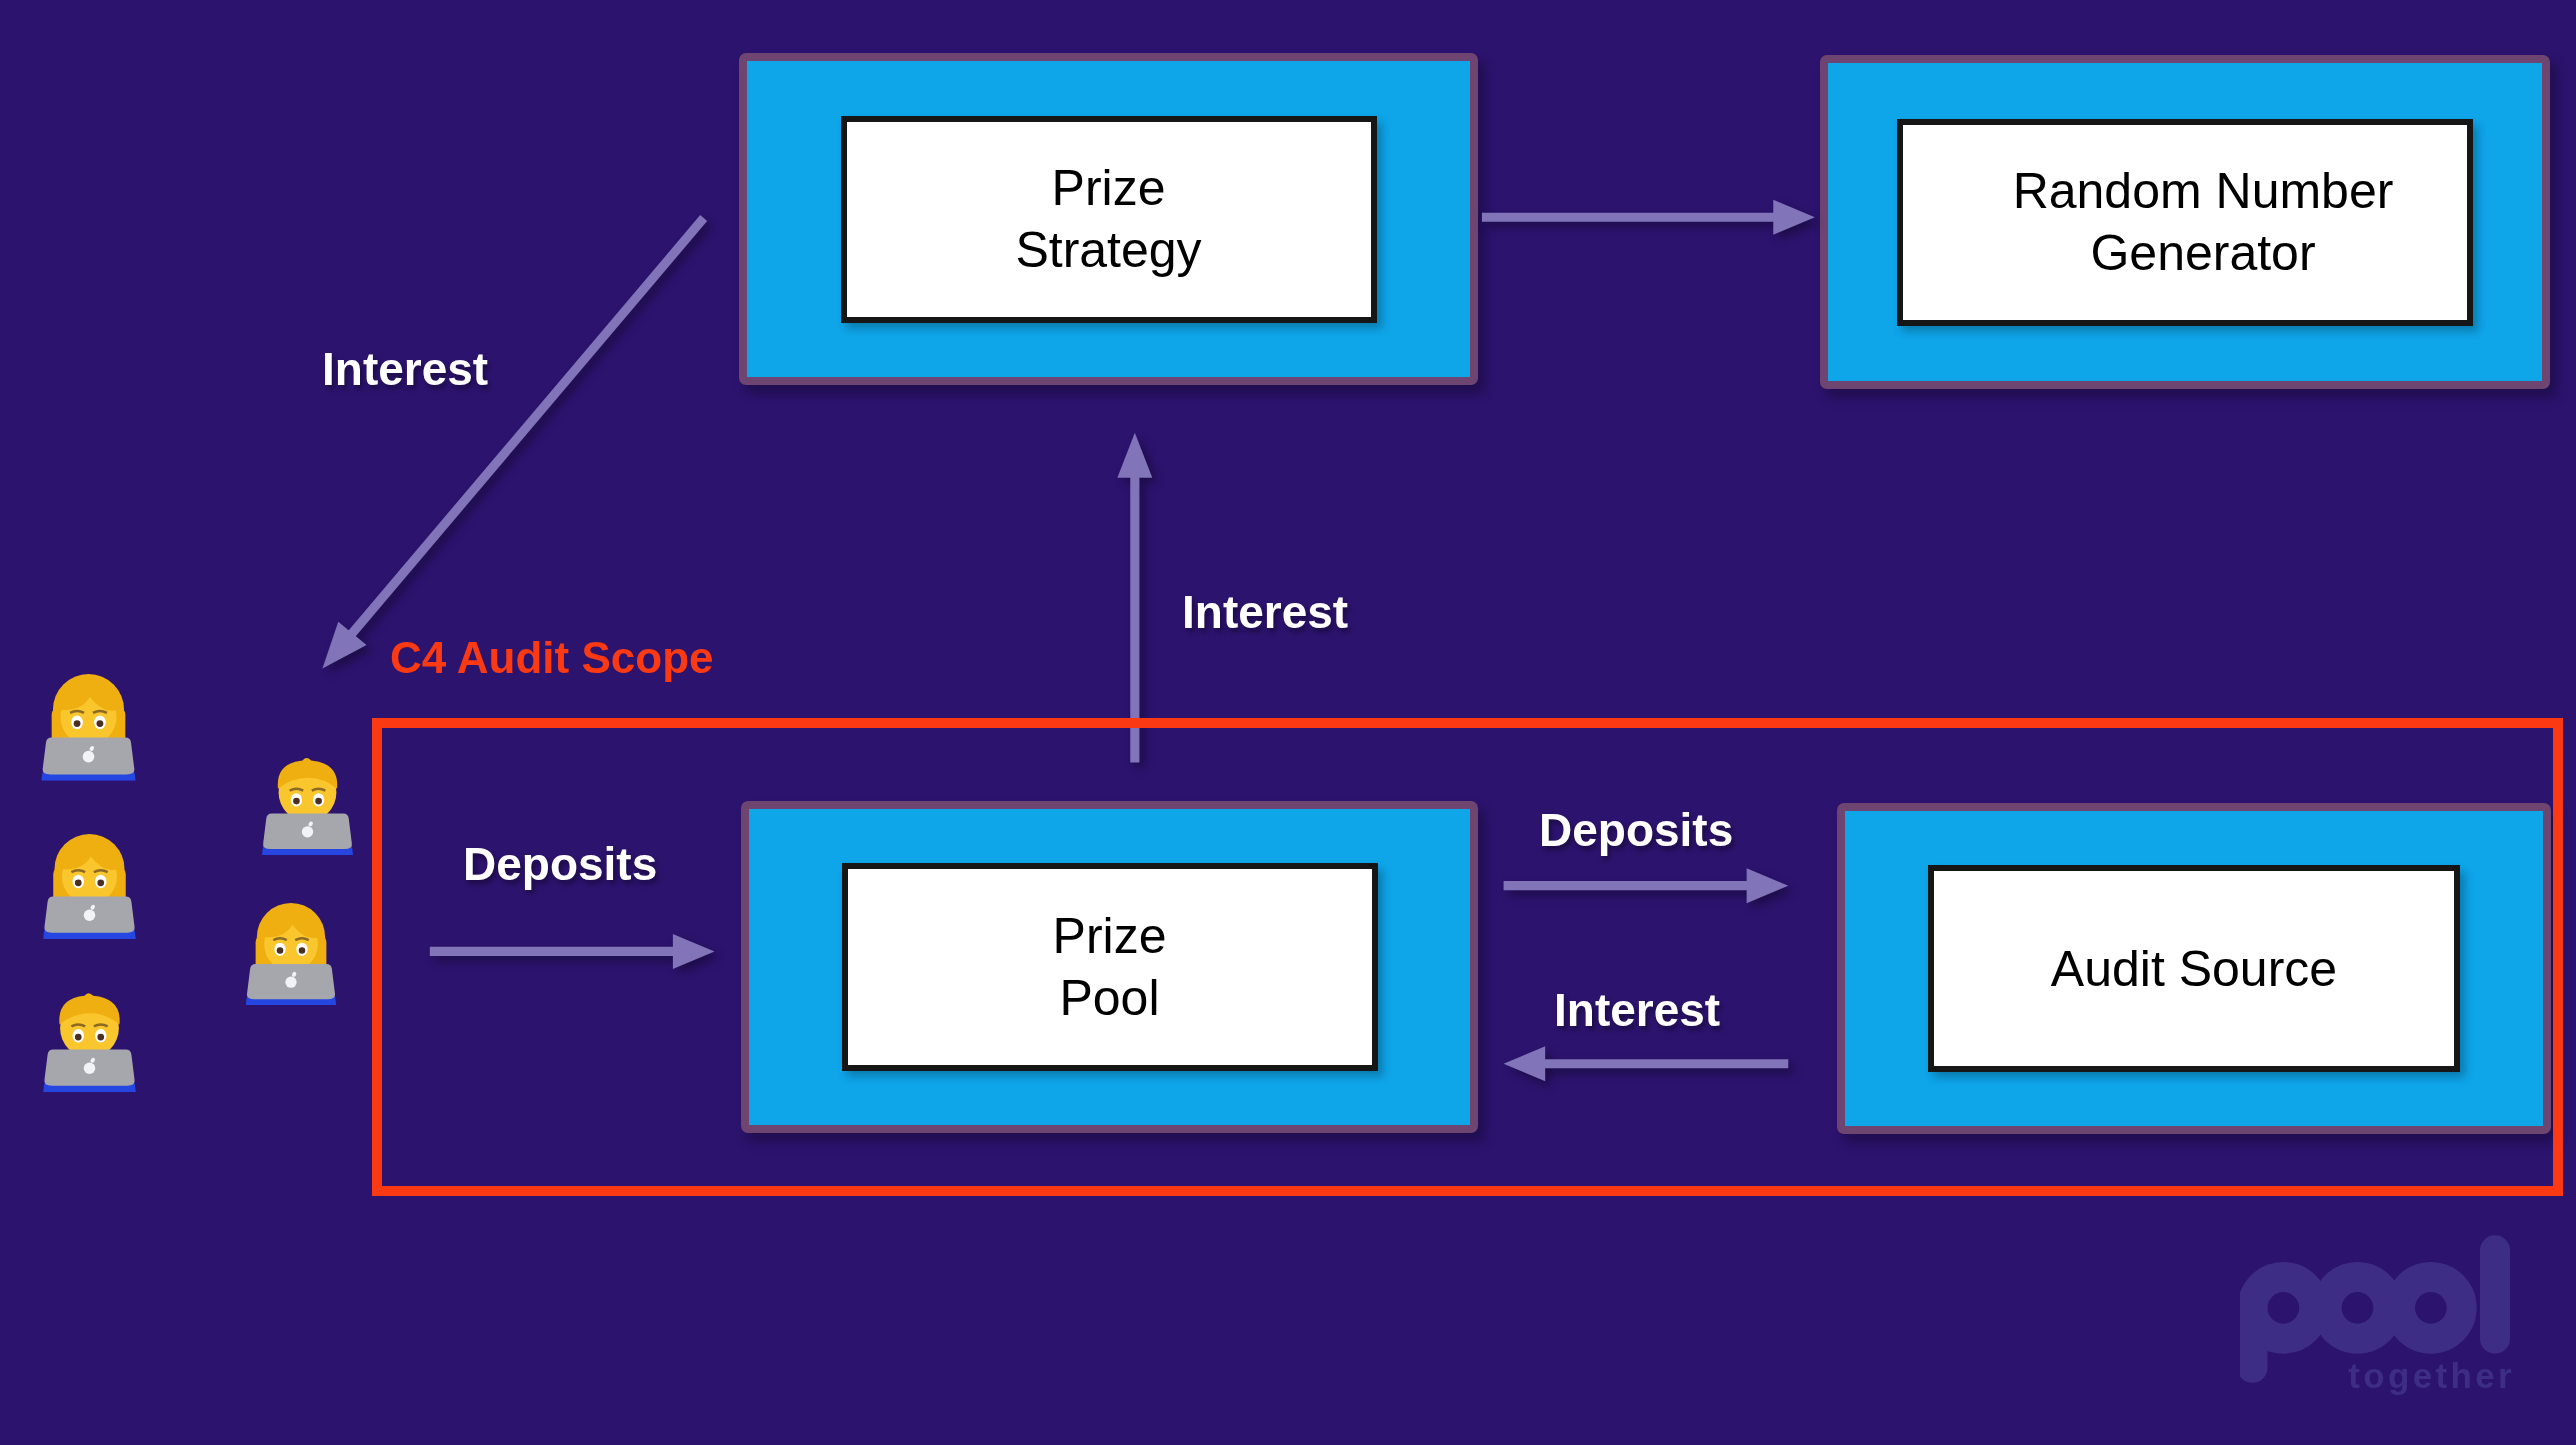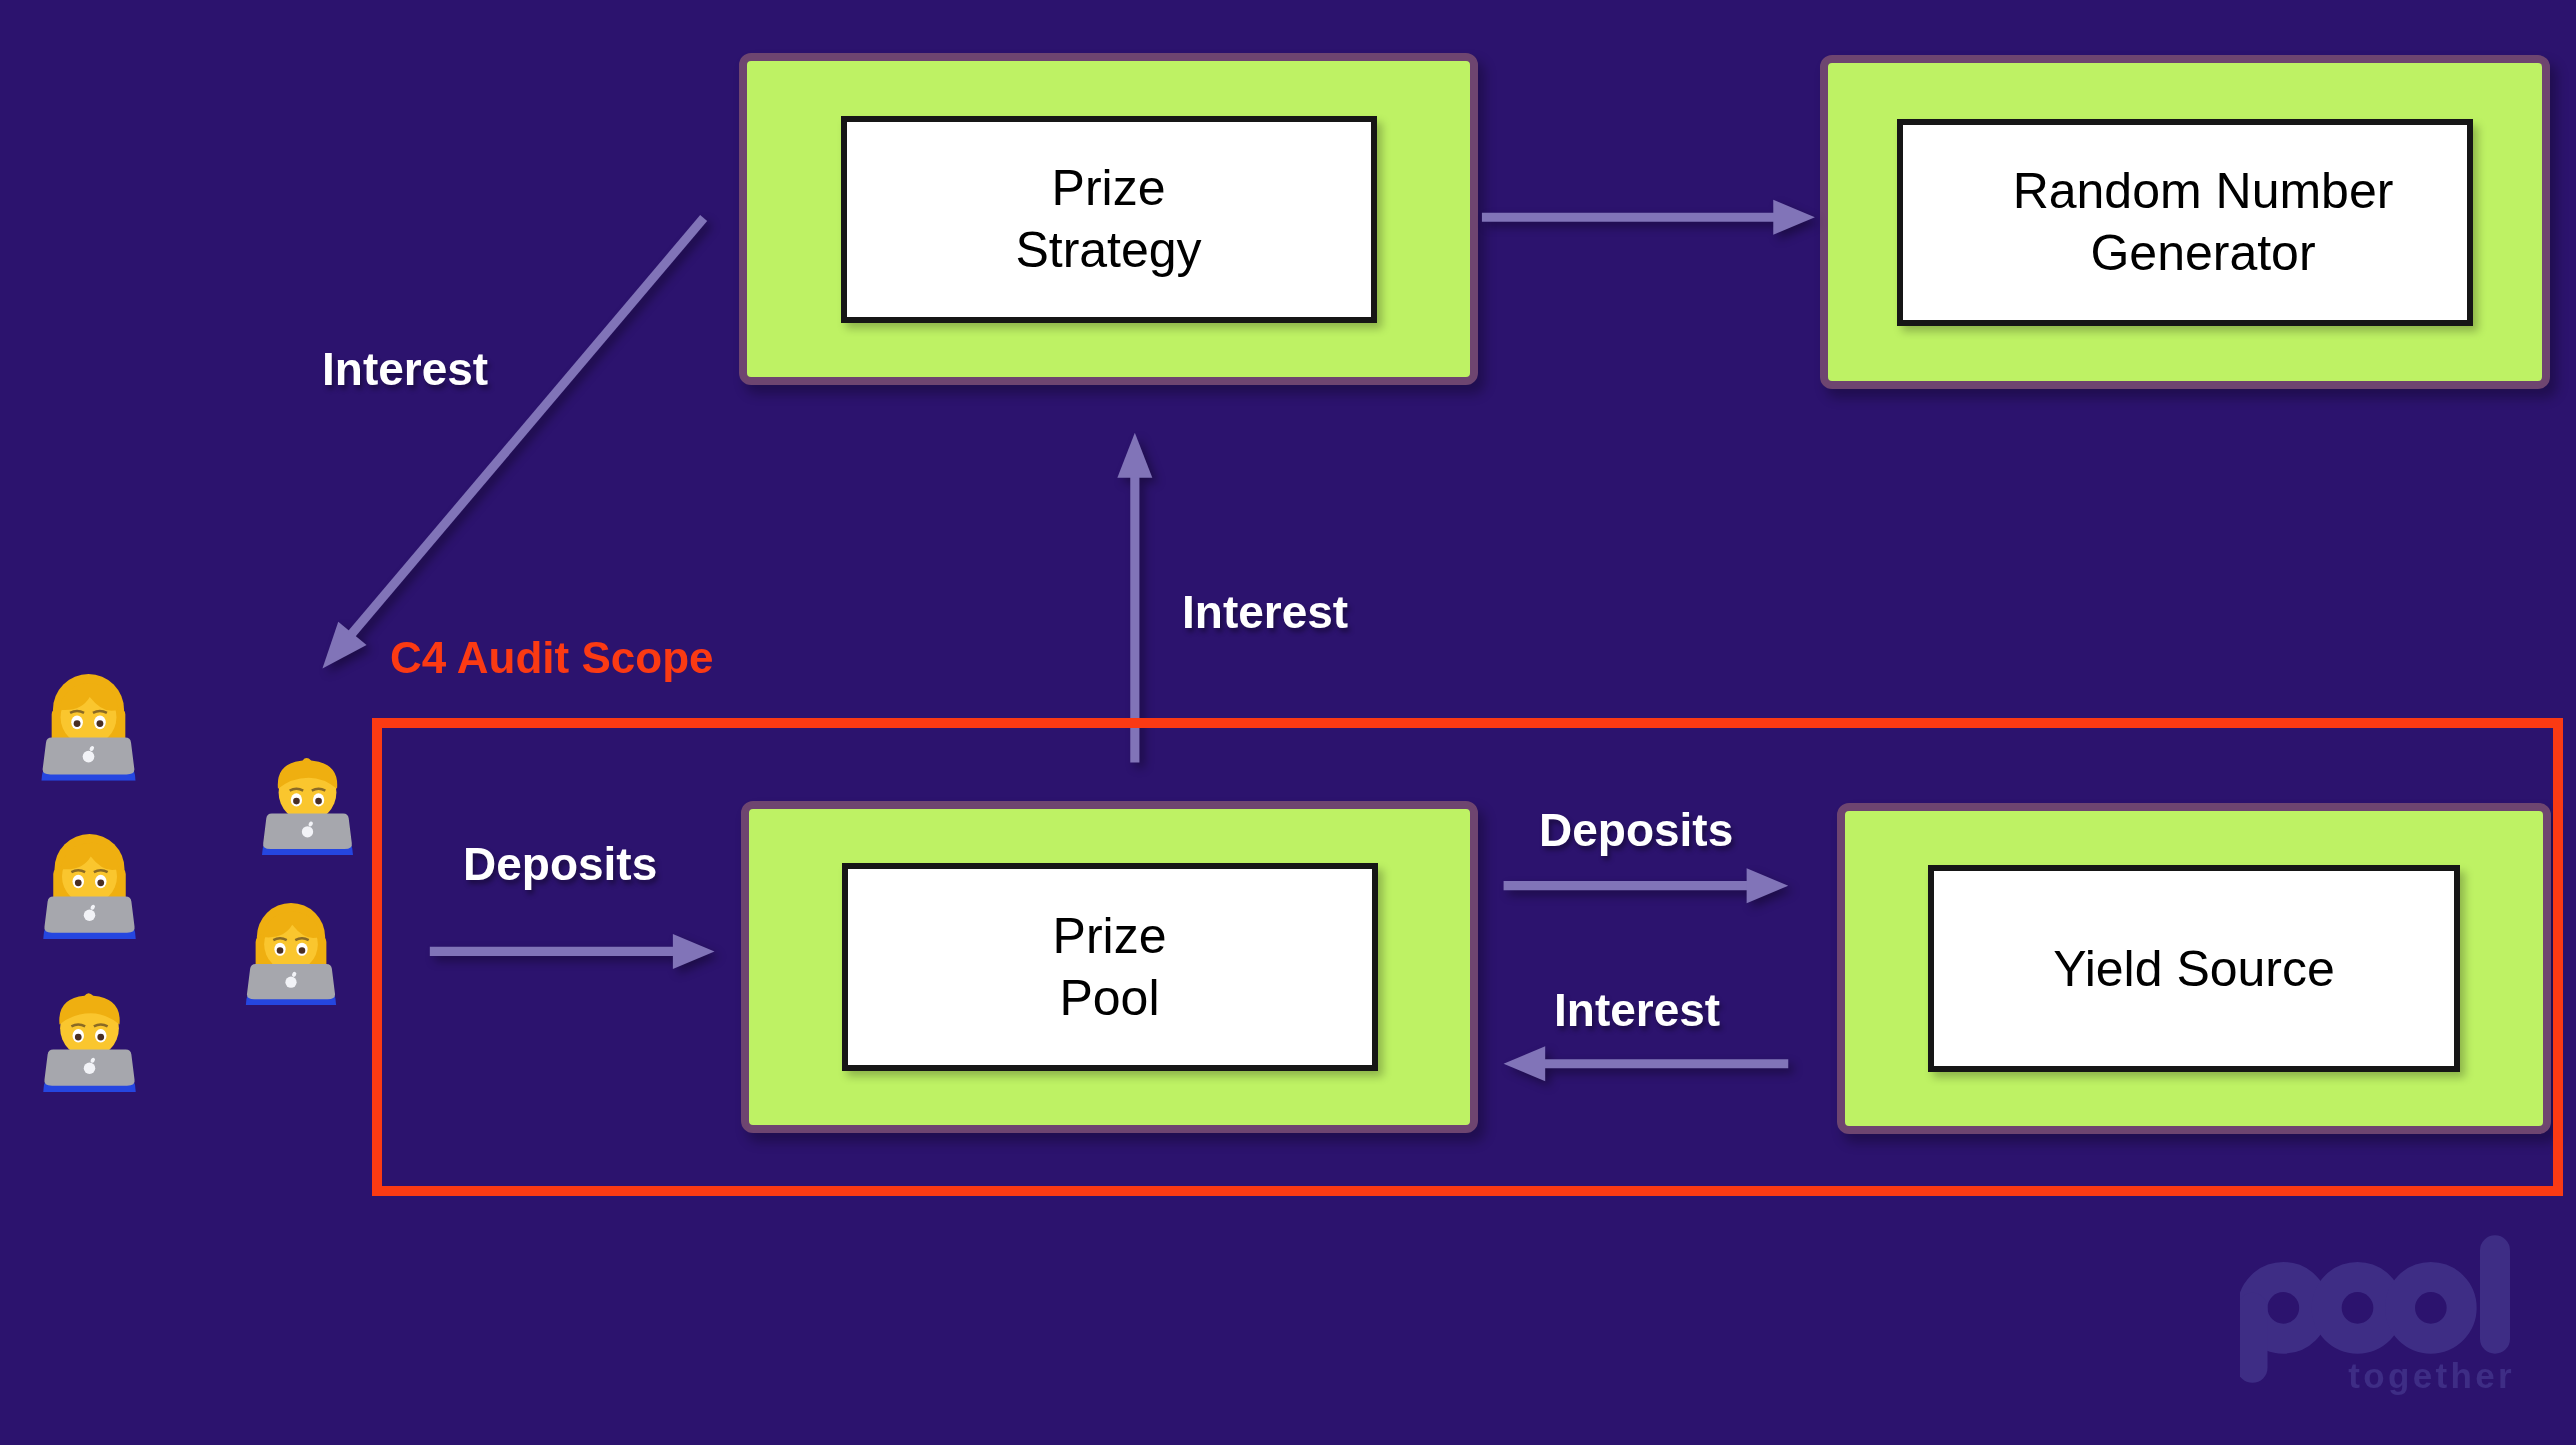--- a/index.html
+++ b/index.html
@@ -8,8 +8,8 @@
   .stage{position:relative;width:2576px;height:1445px;background:#2C136E;overflow:hidden;}
 
   
-  .container-box{position:absolute;background:#bef264;border:8.3px solid #6E4570;
-                 border-radius:12px;display:flex;align-items:center;justify-content:center;
+  .container-box{position:absolute;background:#0ea5e9;border:8.3px solid #6E4570;
+                 border-radius:7px;display:flex;align-items:center;justify-content:center;
                  box-shadow:6.7px 8.3px 11.7px rgba(0,0,0,0.28);z-index:3;}
   .white-box{background:#ffffff;border:6.7px solid #161616;display:flex;align-items:center;
              justify-content:center;text-align:center;box-shadow:5px 5.8px 8.3px rgba(0,0,0,0.25);}

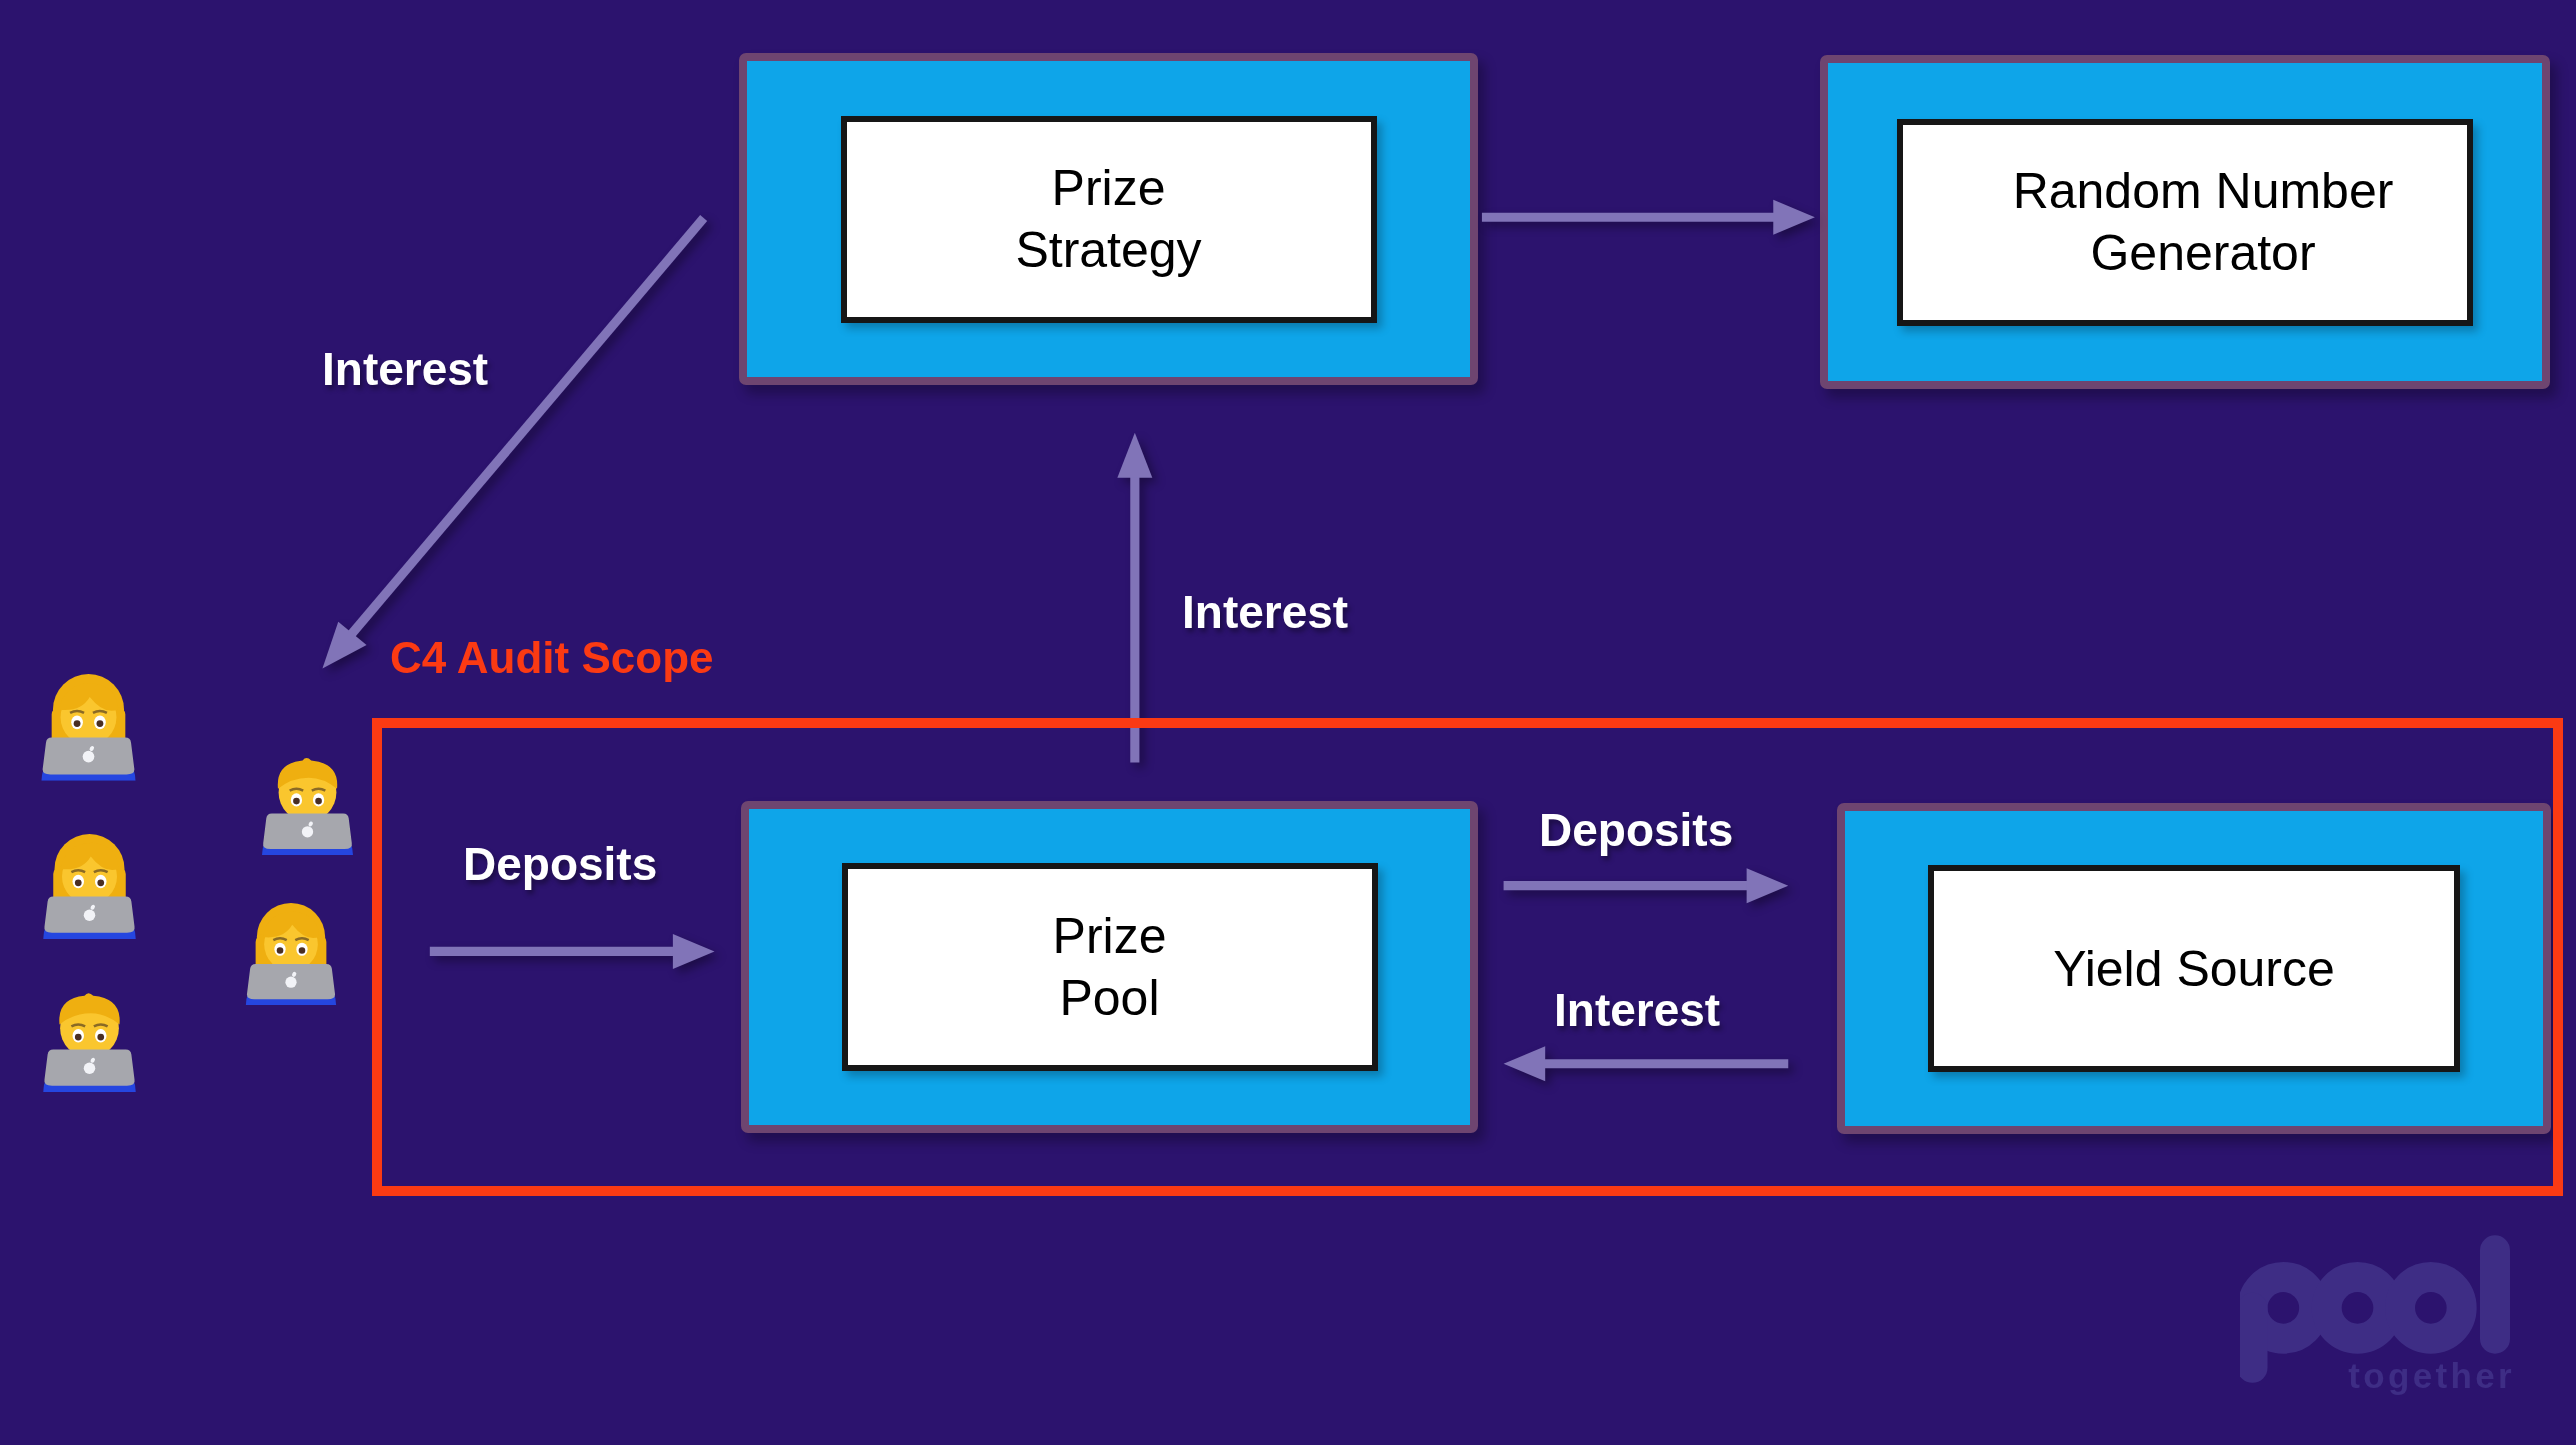--- a/index.html
+++ b/index.html
@@ -164,7 +164,7 @@
 
   <div class="container-box" id="ys-outer">
     <div class="white-box" id="ys-white">
-      <span class="box-label">Yield Source</span>
+      <span class="box-label">Audit Source</span>
     </div>
   </div>
 

